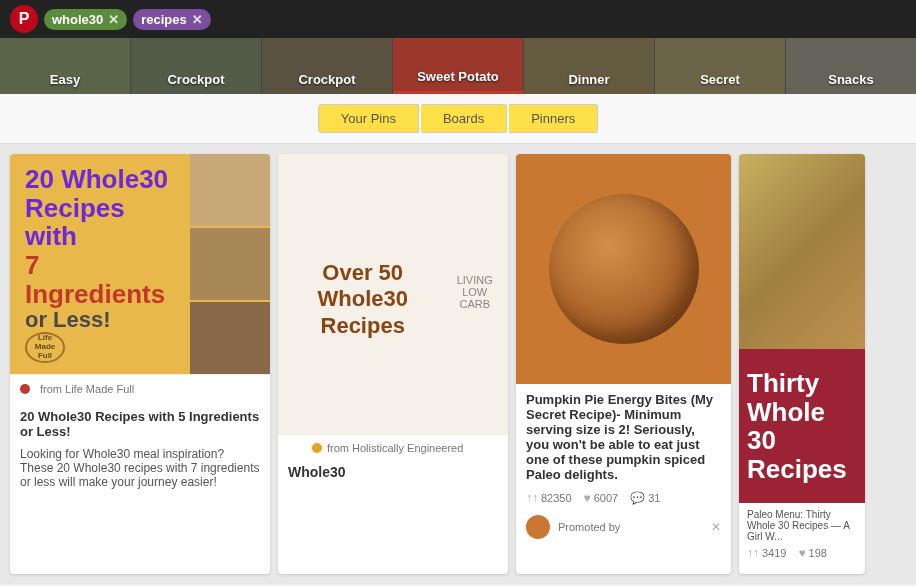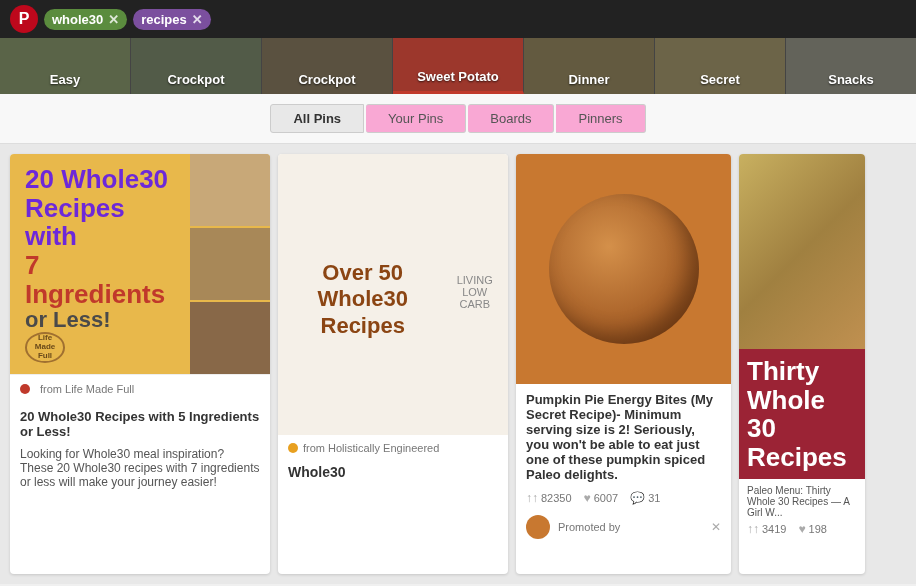--- a/index.html
+++ b/index.html
@@ -316,7 +316,6 @@
 </div>
 
 <div class="filter-bar">
-  <button class="filter-tab active">All Pins</button>
   <button class="filter-tab">Your Pins</button>
   <button class="filter-tab">Boards</button>
   <button class="filter-tab">Pinners</button>

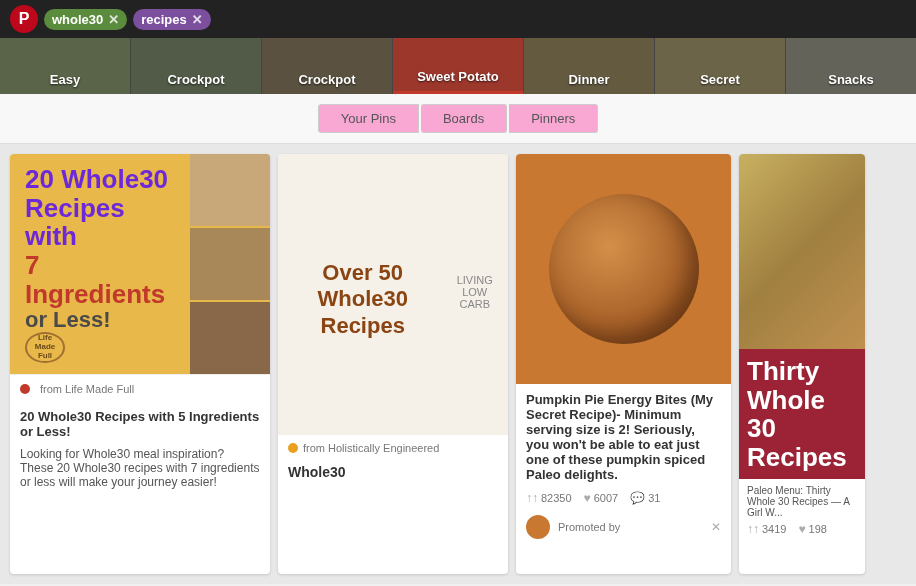--- a/index.html
+++ b/index.html
@@ -84,7 +84,7 @@
     .filter-tab {
       padding: 6px 22px;
       border: 1px solid #ccc;
-      background: #f9a8d4;
+      background: #fde047;
       color: #555;
       font-size: 13px;
       cursor: pointer;

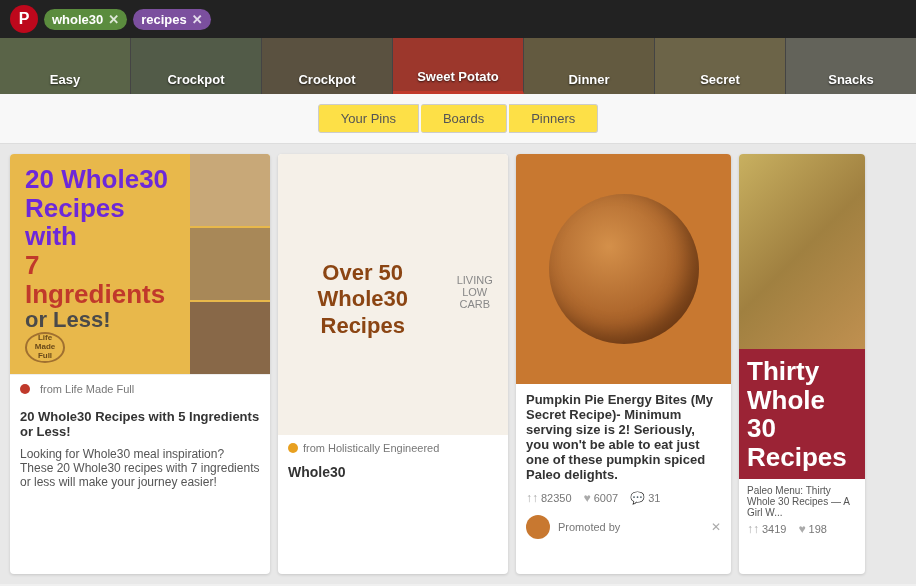--- a/index.html
+++ b/index.html
@@ -243,7 +243,7 @@
     }
     .card4-title-block {
       background: #9b2335;
-      padding: 8px 8px;
+      padding: 20px 8px;
       min-height: 90px;
     }
     .card4-title {

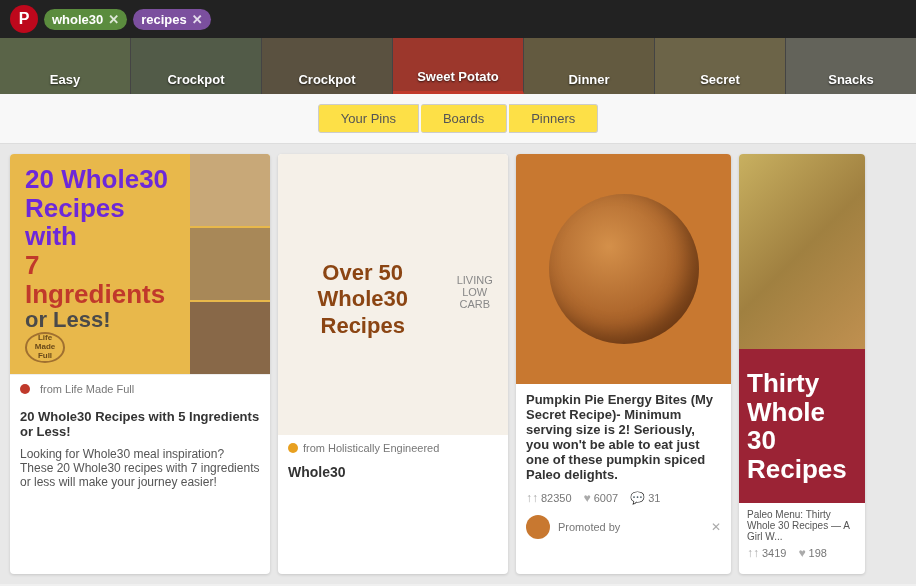--- a/index.html
+++ b/index.html
@@ -212,7 +212,7 @@
     .card2-grid-cell:nth-child(7) { background: #d4b888; }
     .card2-grid-cell:nth-child(8) { background: #e8c890; }
     .card2-grid-cell.tall { grid-row: span 2; }
-    .card2-meta { padding: 7px 10px; display: flex; align-items: center; gap: 5px; font-size: 11px; color: #777; }
+    .card2-meta { padding: 7px 10px; display: flex; align-items: center; gap: 5px; font-size: 11px; color: #777; margin-left: 24px; }
     .meta-dot2 { width: 10px; height: 10px; background: #e8a020; border-radius: 50%; }
     .card2-pin-title { padding: 3px 10px 6px; font-size: 14px; font-weight: bold; color: #333; }
 

